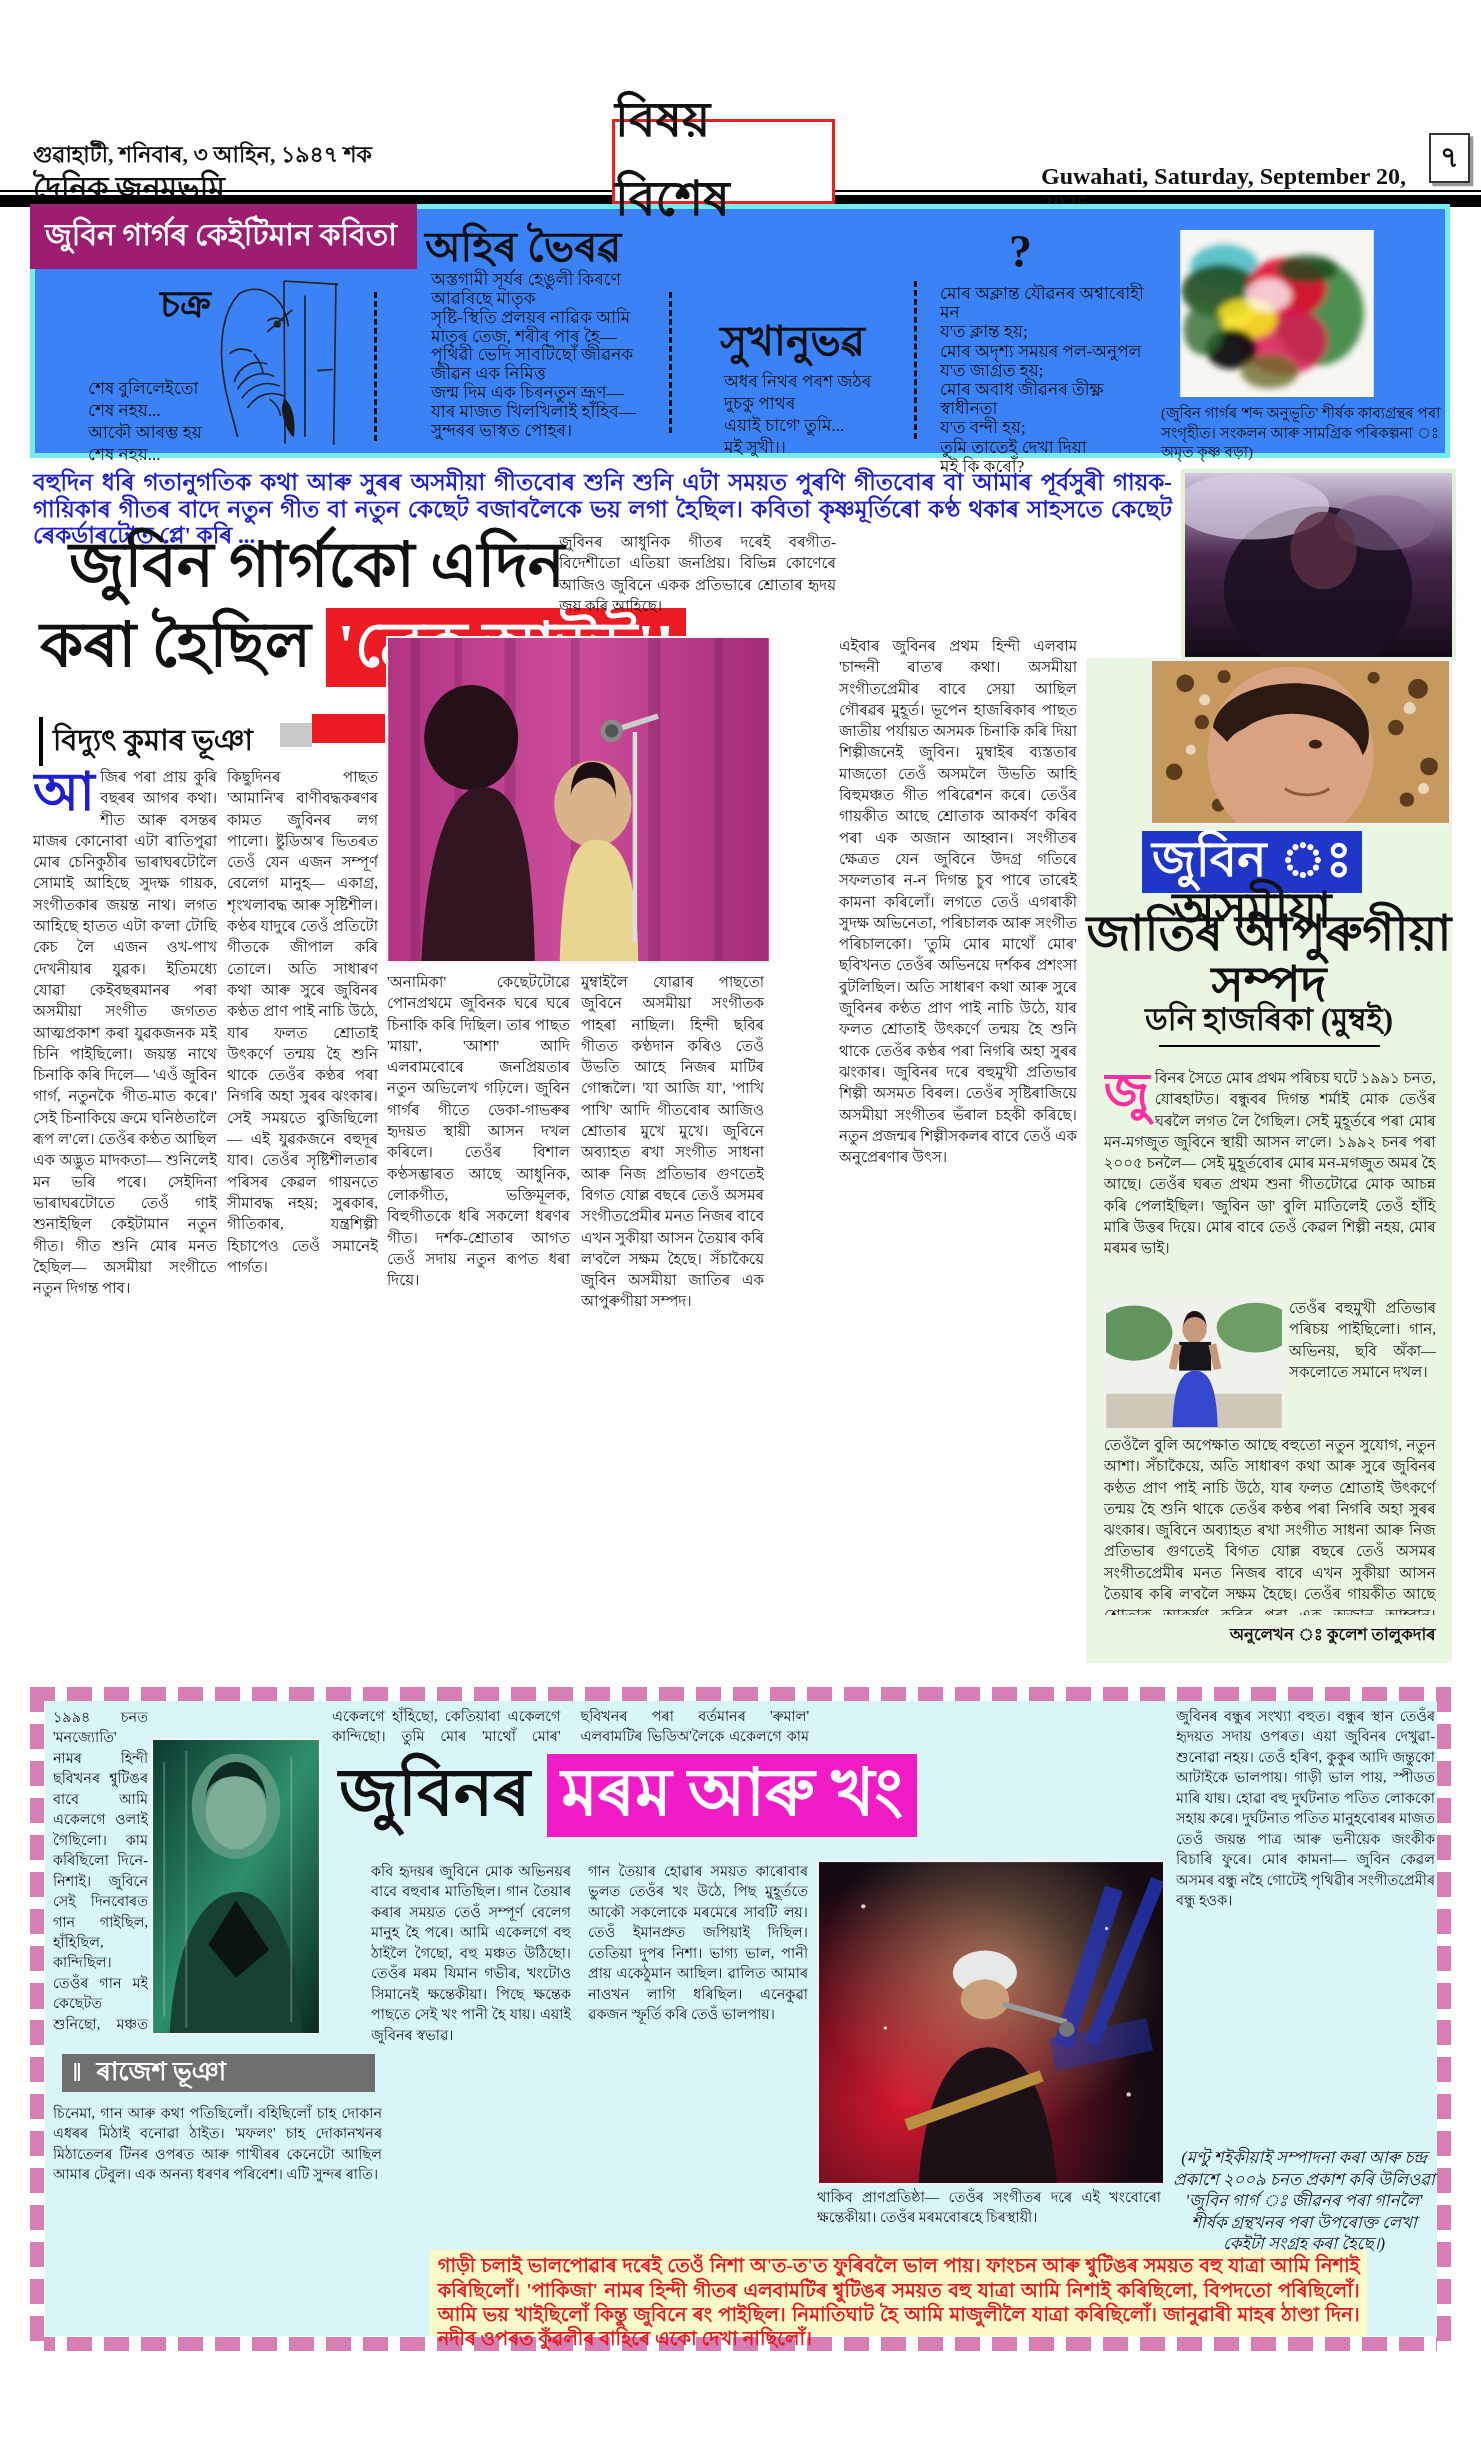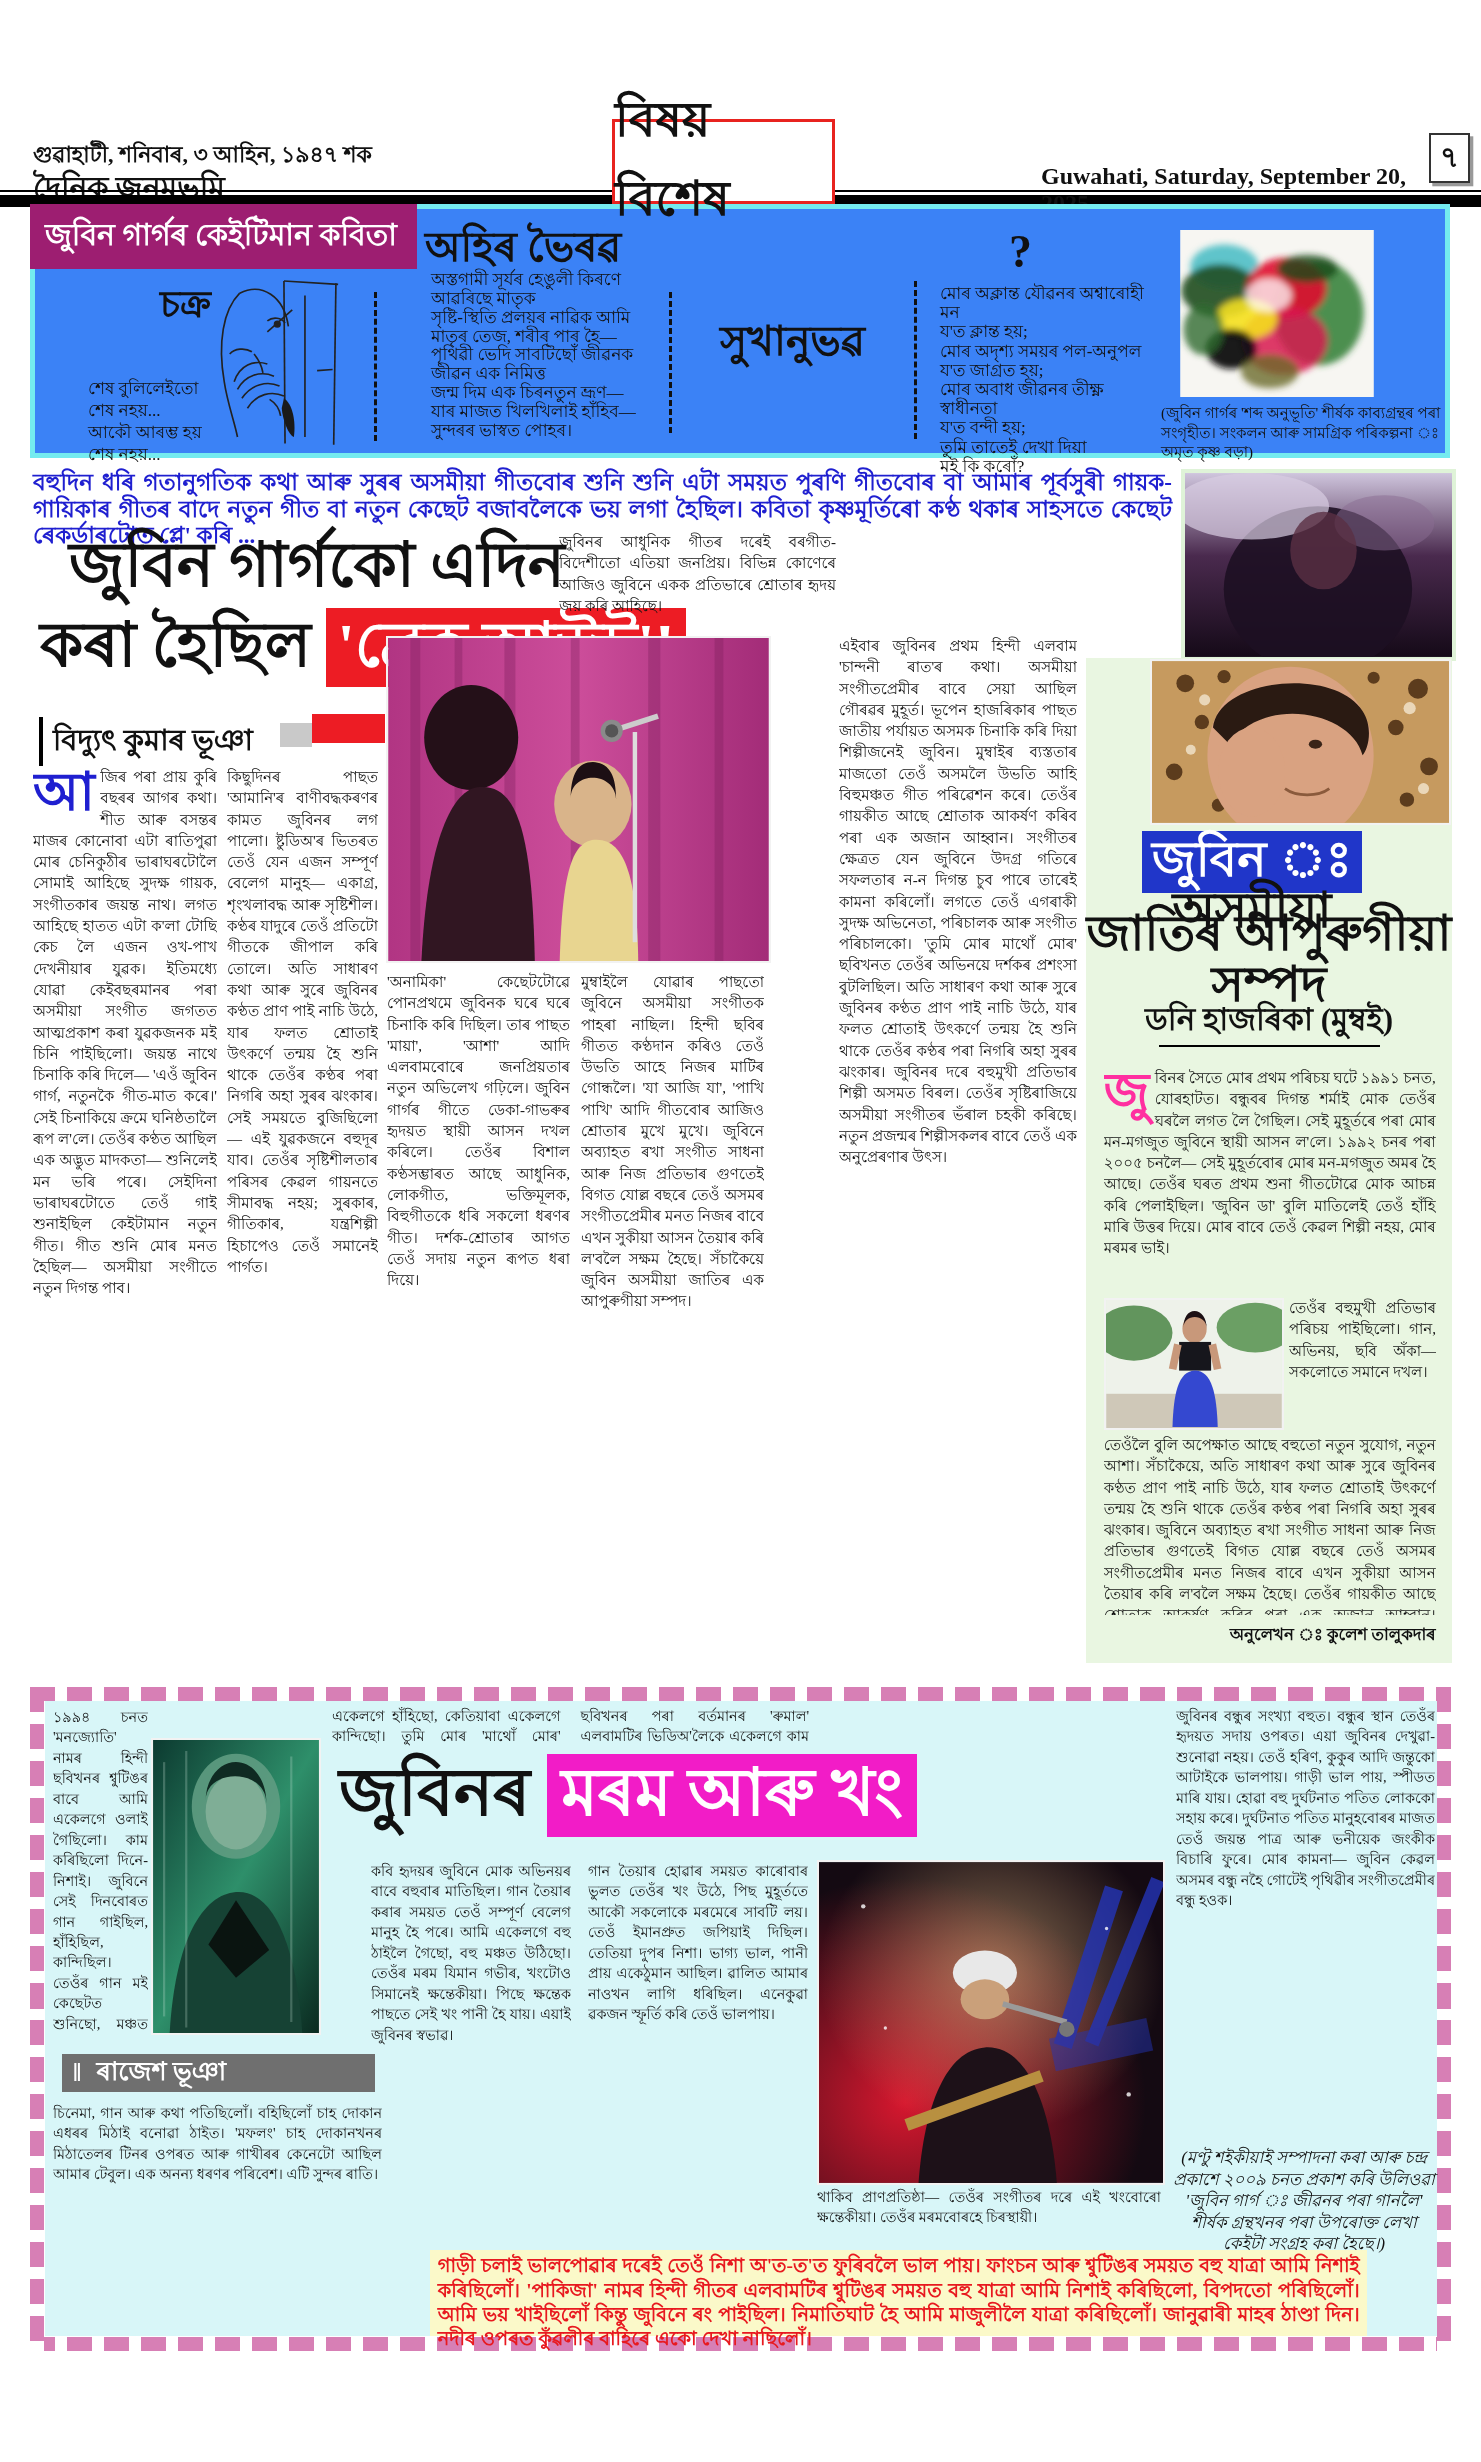--- a/index.html
+++ b/index.html
@@ -122,6 +122,10 @@
     <div class="abs vdash" style="left:634px;top:83px;height:141px;"></div>
 
     <div class="abs poem-title" style="left:685px;top:100px;font-size:41px;">সুখানুভৱ</div>
+    <div class="abs poem-text poem-lines" style="left:689px;top:162px;width:199px;">অধৰ নিথৰ পৰশ জঠৰ
+দুচকু পাথৰ
+এয়াই চাগে' তুমি...
+মই সুখী।।</div>
 
     <div class="abs vdash" style="left:879px;top:72px;height:158px;"></div>
 

